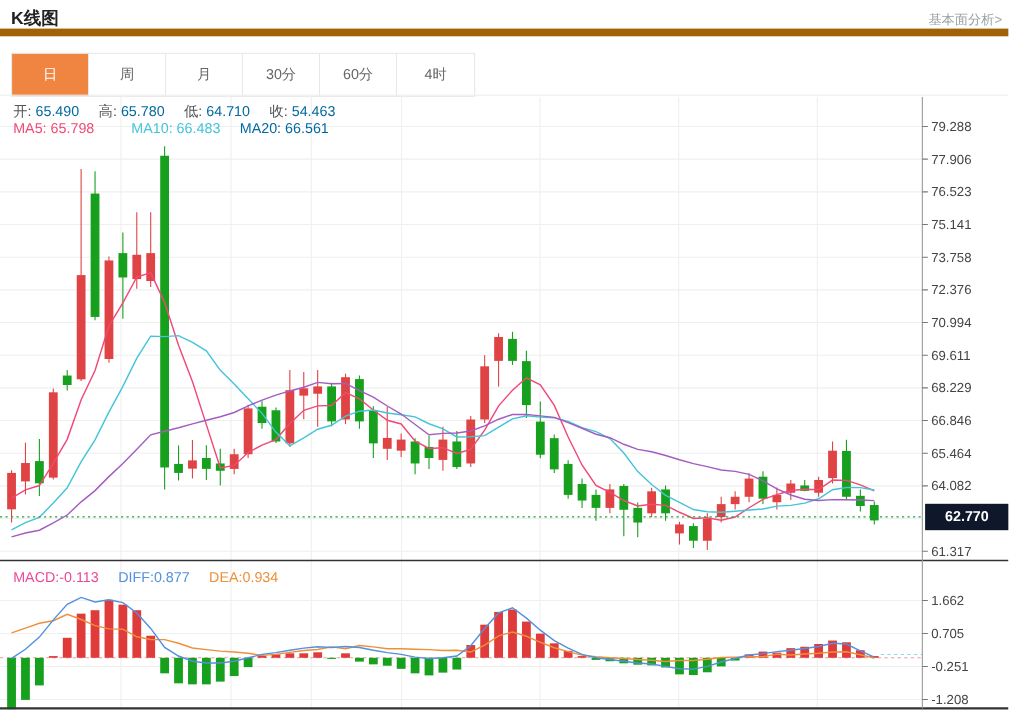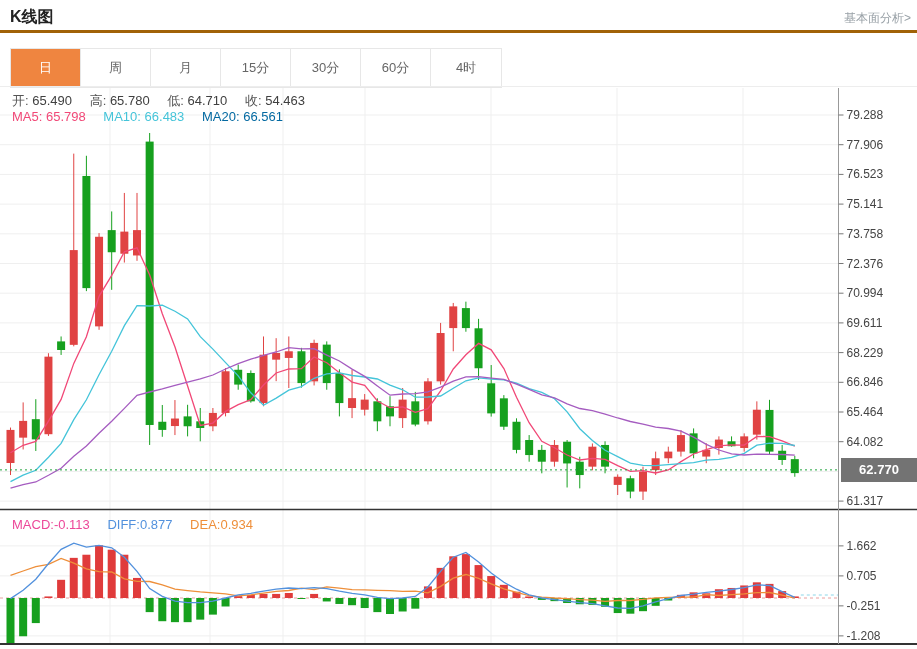--- a/index.html
+++ b/index.html
@@ -7,7 +7,7 @@
   .stage { position:relative; width:917px; height:649px; background:#fff; overflow:hidden; }
 
   
-  .hdr { position:absolute; top:0; left:0; width:917px; height:33px; border-bottom:3px solid #a16207; }
+  .hdr { position:absolute; top:0; left:0; width:917px; height:33px; border-bottom:7px solid #a16207; }
   .hdr-title { position:absolute; left:10px; top:7px; font-size:16px; font-weight:bold; color:#222; }
   .hdr-link { position:absolute; right:6px; top:10px; font-size:12px; color:#98a0a6; cursor:pointer; }
 

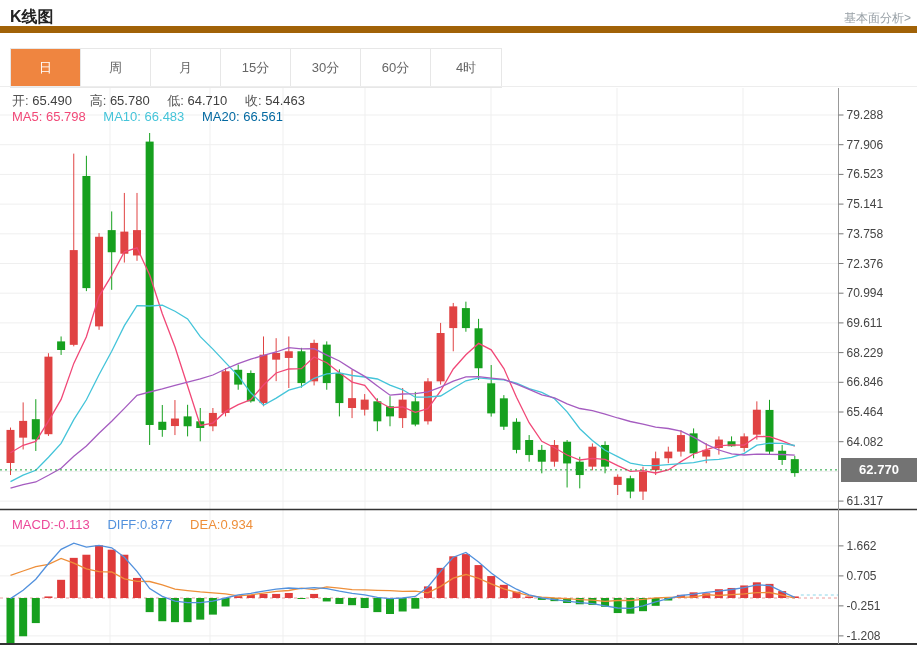--- a/index.html
+++ b/index.html
@@ -57,7 +57,6 @@
     <div class="tab active">日</div>
     <div class="tab">周</div>
     <div class="tab">月</div>
-    <div class="tab">15分</div>
     <div class="tab">30分</div>
     <div class="tab">60分</div>
     <div class="tab">4时</div>

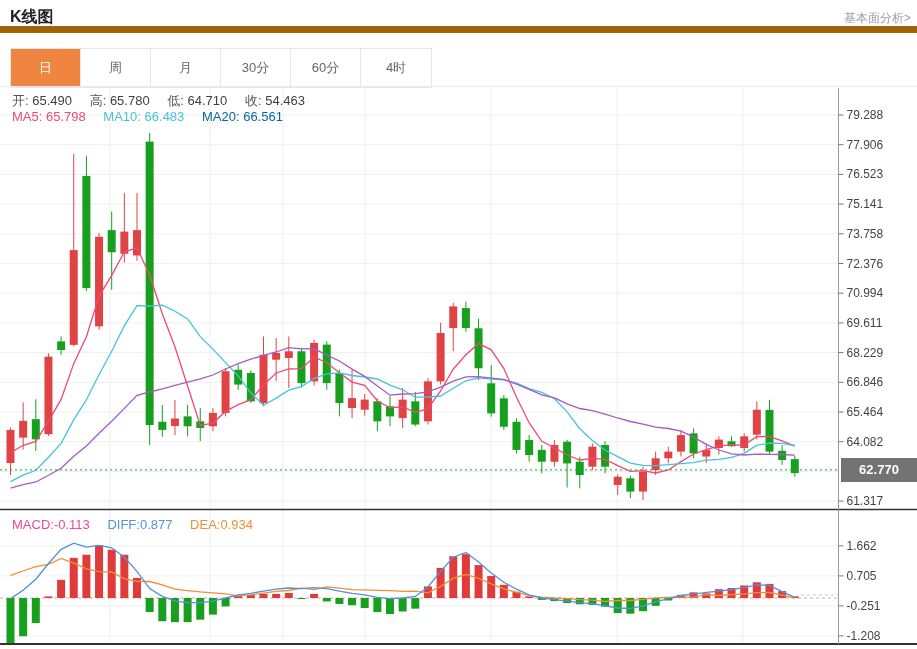--- a/index.html
+++ b/index.html
@@ -28,7 +28,7 @@
   .row b { font-weight:normal; }
   .ohlc { top:4px; }
   .ohlc .lab { color:#555; }
-  .ohlc .val { color:#404040; }
+  .ohlc .val { color:#0369a1; }
   .ohlc span.grp { margin-right:14px; }
   .mas { top:21px; }
   .ma5 { color:#f14877; margin-right:14px; }

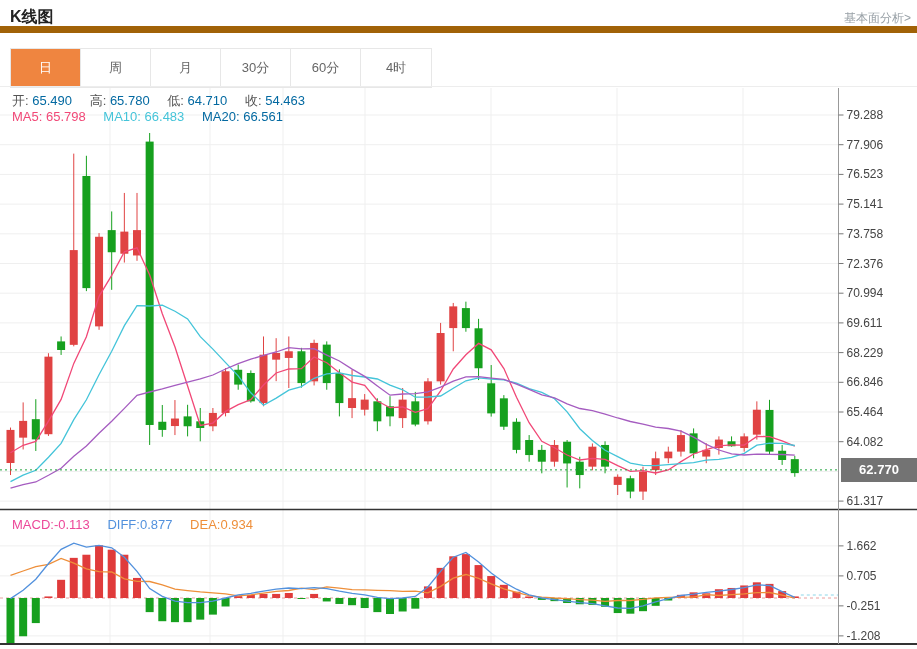--- a/index.html
+++ b/index.html
@@ -31,7 +31,7 @@
   .ohlc .val { color:#0369a1; }
   .ohlc span.grp { margin-right:14px; }
   .mas { top:21px; }
-  .ma5 { color:#f14877; margin-right:14px; }
+  .ma5 { color:#f14877; margin-right:30px; }
   .ma10 { color:#44c4d9; margin-right:14px; }
   .ma20 { color:#0369a1; }
   .macdrow { top:429px; }

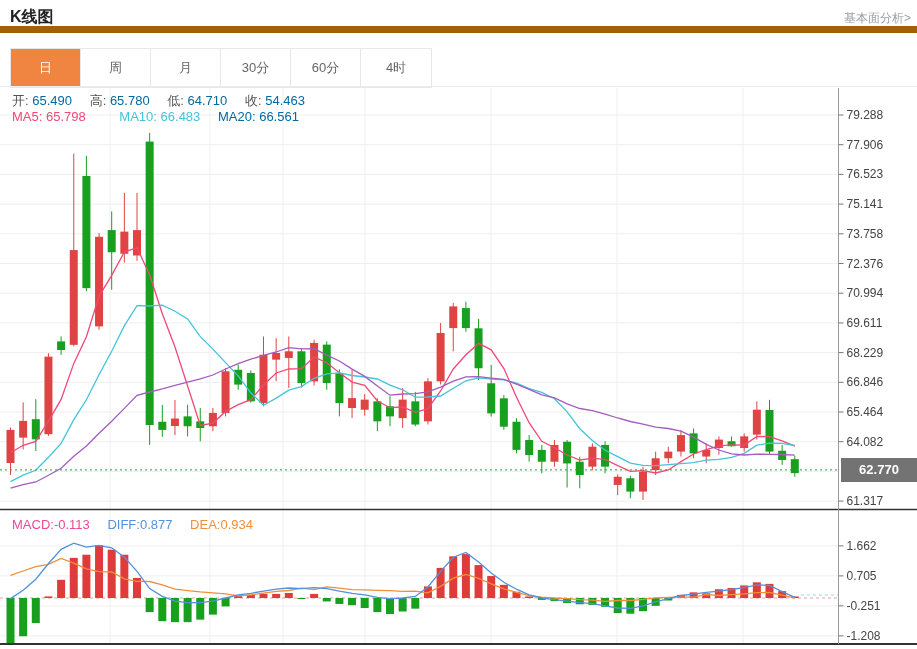--- a/index.html
+++ b/index.html
@@ -40,7 +40,7 @@
   .dea-o { color:#ee8f3a; }
 
   
-  .price-tag { position:absolute; left:841px; top:370px; width:76px; height:24px; background:#737373;
+  .price-tag { position:absolute; left:841px; top:370px; width:76px; height:24px; background:#0f172a;
                color:#fff; font-size:13px; font-weight:bold; text-align:center; line-height:24px; }
 </style>
 </head>

